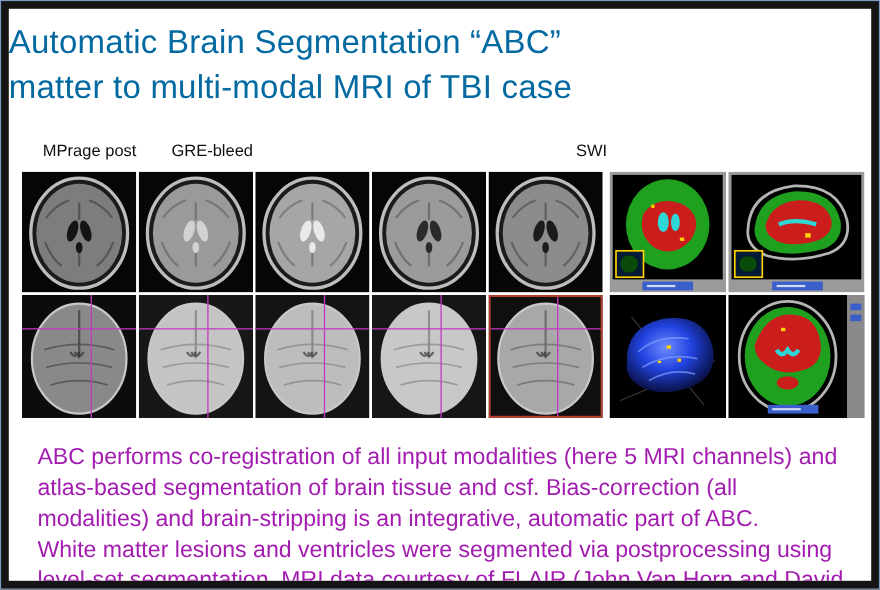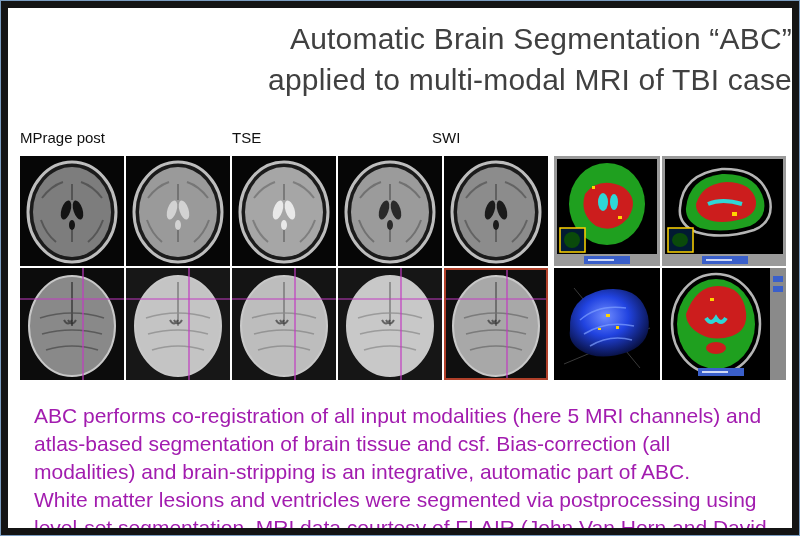--- a/index.html
+++ b/index.html
@@ -12,8 +12,8 @@
     overflow:hidden;font-family:"Liberation Sans",sans-serif;color:#111;
   }
   .title{
-    position:absolute;top:10px;left:0;width:100%;text-align:right;
-    font-size:30px;line-height:1.38;color:#404040;letter-spacing:0.2px;
+    position:absolute;top:10px;left:0;width:100%;text-align:left;
+    font-size:30px;line-height:1.38;color:#0369a1;letter-spacing:0.2px;
   }
   .col-label{
     position:absolute;top:121px;height:20px;font-size:15px;color:#101010;

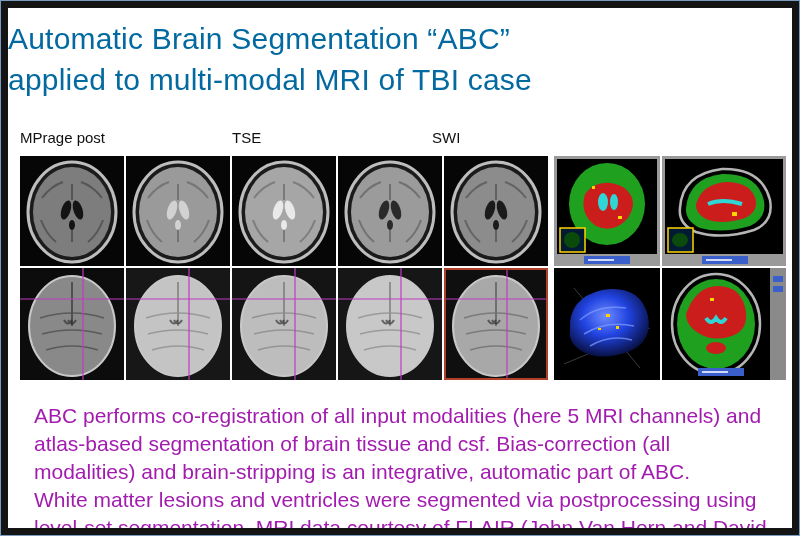--- a/index.html
+++ b/index.html
@@ -38,7 +38,7 @@
 
     <div class="title">
       <div>Automatic Brain Segmentation “ABC”</div>
-      <div>applied to multi-modal MRI of TBI case</div>
+      <div>matter to multi-modal MRI of TBI case</div>
     </div>
 
     <span class="col-label c0">MPrage post</span>

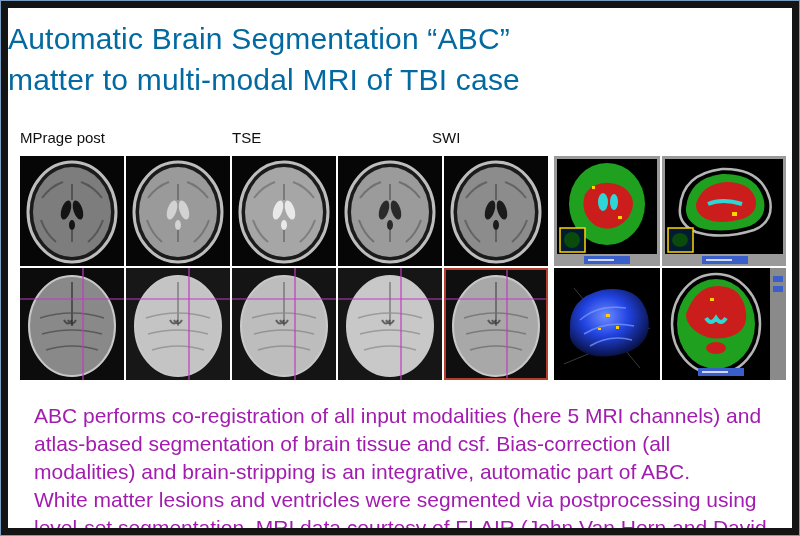--- a/index.html
+++ b/index.html
@@ -17,7 +17,7 @@
   }
   .col-label{
     position:absolute;top:121px;height:20px;font-size:15px;color:#101010;
-    text-align:left;white-space:nowrap;
+    text-align:right;white-space:nowrap;
   }
   .c0{left:12px;width:104px}.c1{left:118px;width:104px}.c2{left:224px;width:104px}
   .c3{left:330px;width:104px}.c4{left:424px;width:104px}

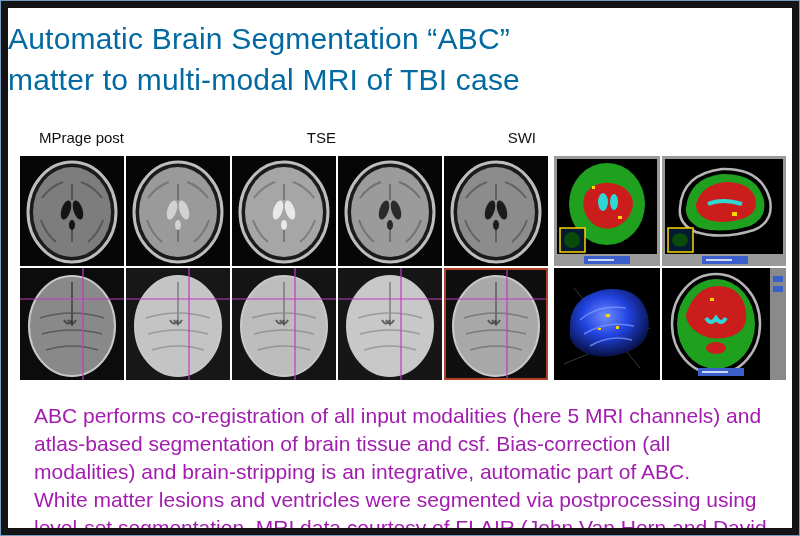--- a/index.html
+++ b/index.html
@@ -42,6 +42,7 @@
     </div>
 
     <span class="col-label c0">MPrage post</span>
+    <span class="col-label c1">GRE-bleed</span>
     <span class="col-label c2">TSE</span>
     <span class="col-label c4">SWI</span>
 

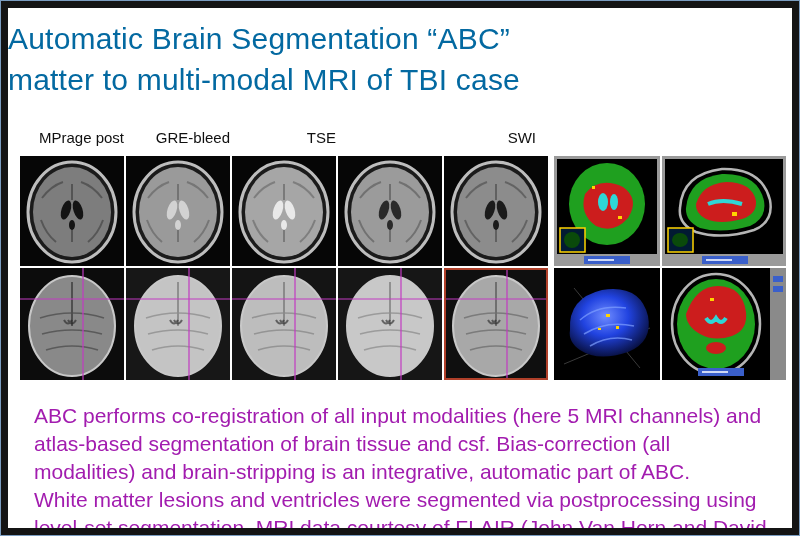--- a/index.html
+++ b/index.html
@@ -43,7 +43,6 @@
 
     <span class="col-label c0">MPrage post</span>
     <span class="col-label c1">GRE-bleed</span>
-    <span class="col-label c2">TSE</span>
     <span class="col-label c4">SWI</span>
 
     <div id="scan-layer">

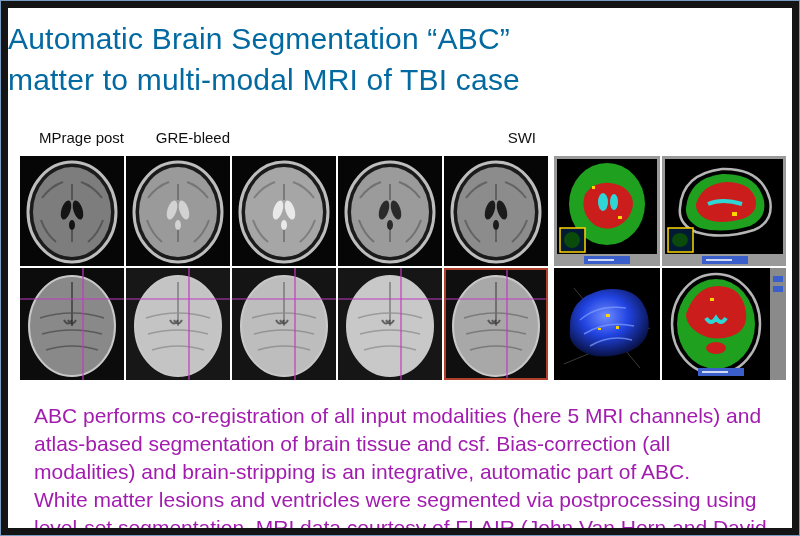--- a/index.html
+++ b/index.html
@@ -20,7 +20,7 @@
     text-align:right;white-space:nowrap;
   }
   .c0{left:12px;width:104px}.c1{left:118px;width:104px}.c2{left:224px;width:104px}
-  .c3{left:330px;width:104px}.c4{left:424px;width:104px}
+  .c3{left:330px;width:104px}.c4{left:440px;width:104px}
   .cseg{left:546px;width:232px}
   .cell{position:absolute;overflow:hidden;}
   .cell svg{display:block;}

